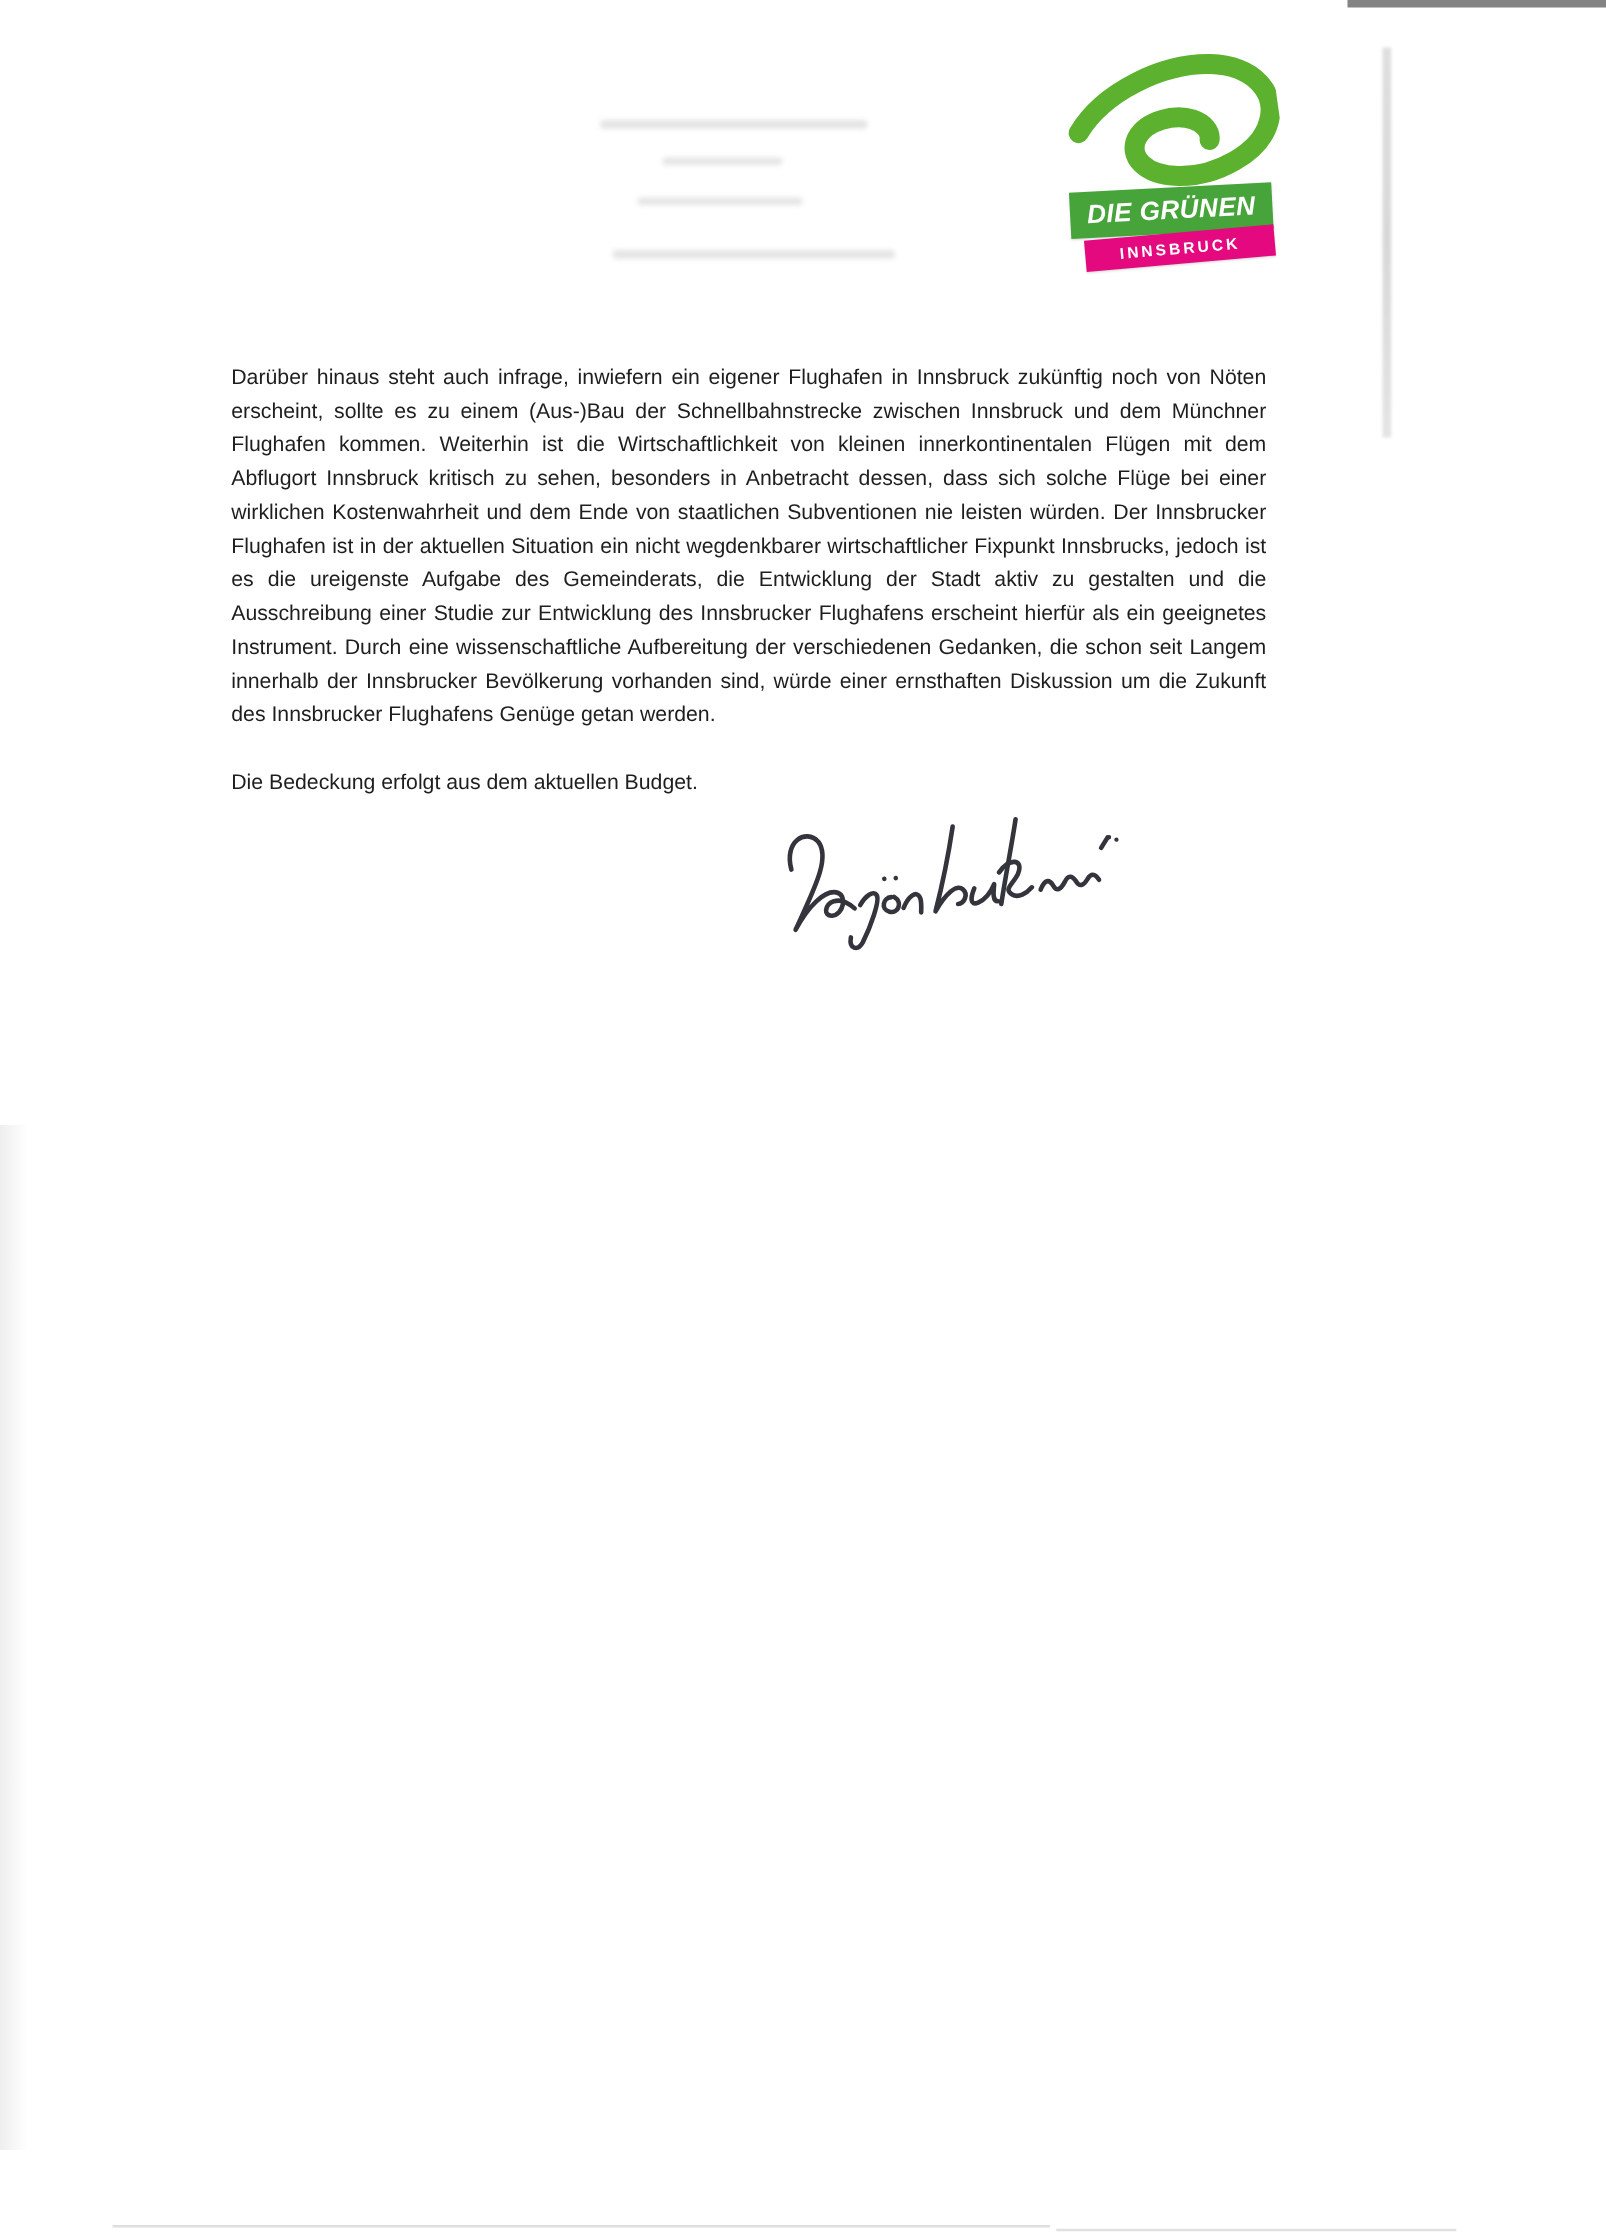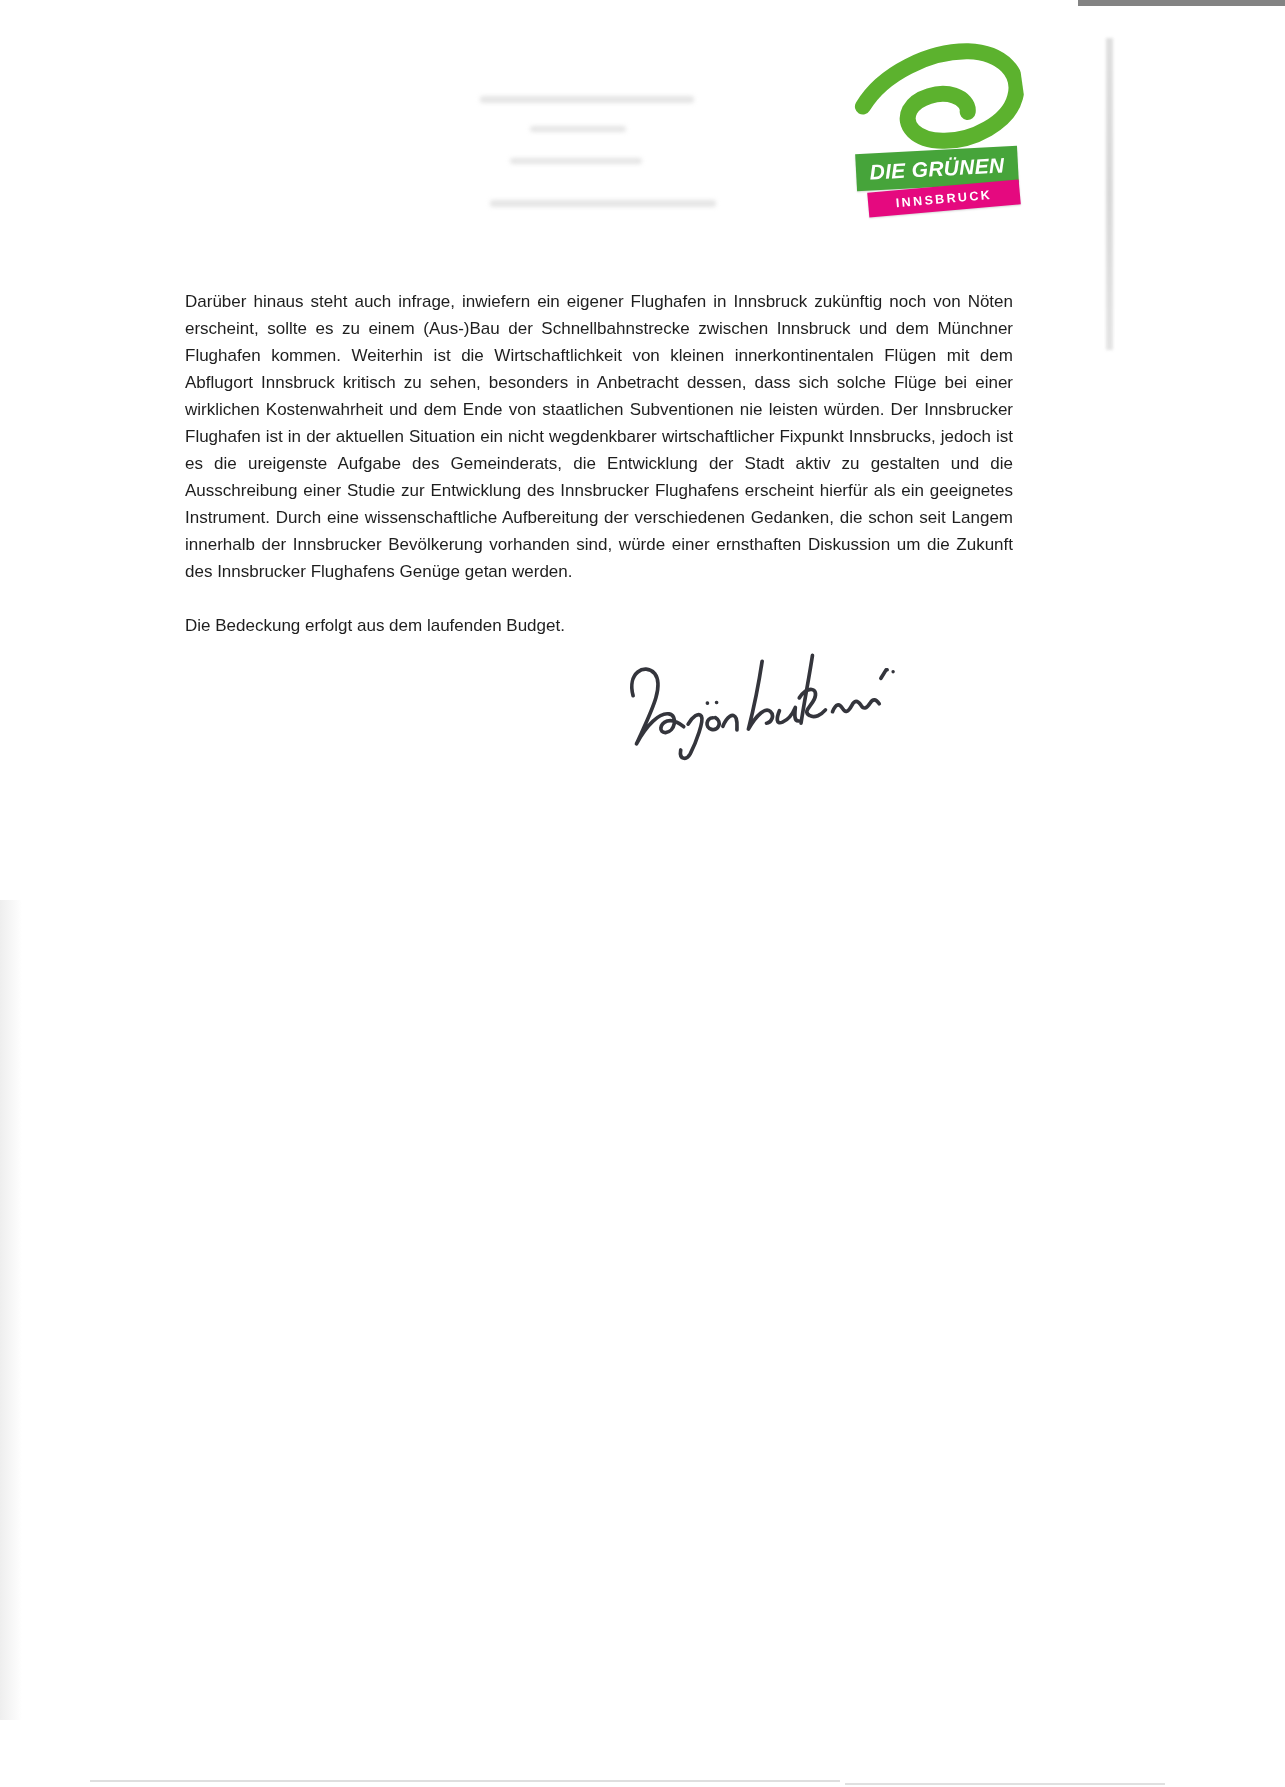--- a/index.html
+++ b/index.html
@@ -88,7 +88,7 @@
 
   <div class="letter-body">
     <p>Darüber hinaus steht auch infrage, inwiefern ein eigener Flughafen in Innsbruck zukünftig noch von Nöten erscheint, sollte es zu einem (Aus-)Bau der Schnellbahnstrecke zwischen Innsbruck und dem Münchner Flughafen kommen. Weiterhin ist die Wirtschaftlichkeit von kleinen innerkontinentalen Flügen mit dem Abflugort Innsbruck kritisch zu sehen, besonders in Anbetracht dessen, dass sich solche Flüge bei einer wirklichen Kostenwahrheit und dem Ende von staatlichen Subventionen nie leisten würden. Der Innsbrucker Flughafen ist in der aktuellen Situation ein nicht wegdenkbarer wirtschaftlicher Fixpunkt Innsbrucks, jedoch ist es die ureigenste Aufgabe des Gemeinderats, die Entwicklung der Stadt aktiv zu gestalten und die Ausschreibung einer Studie zur Entwicklung des Innsbrucker Flughafens erscheint hierfür als ein geeignetes Instrument. Durch eine wissenschaftliche Aufbereitung der verschiedenen Gedanken, die schon seit Langem innerhalb der Innsbrucker Bevölkerung vorhanden sind, würde einer ernsthaften Diskussion um die Zukunft des Innsbrucker Flughafens Genüge getan werden.</p>
-    <p>Die Bedeckung erfolgt aus dem laufenden Budget.</p>
+    <p>Die Bedeckung erfolgt aus dem aktuellen Budget.</p>
   </div>
 
   <svg class="signature" viewBox="0 0 260 100">

